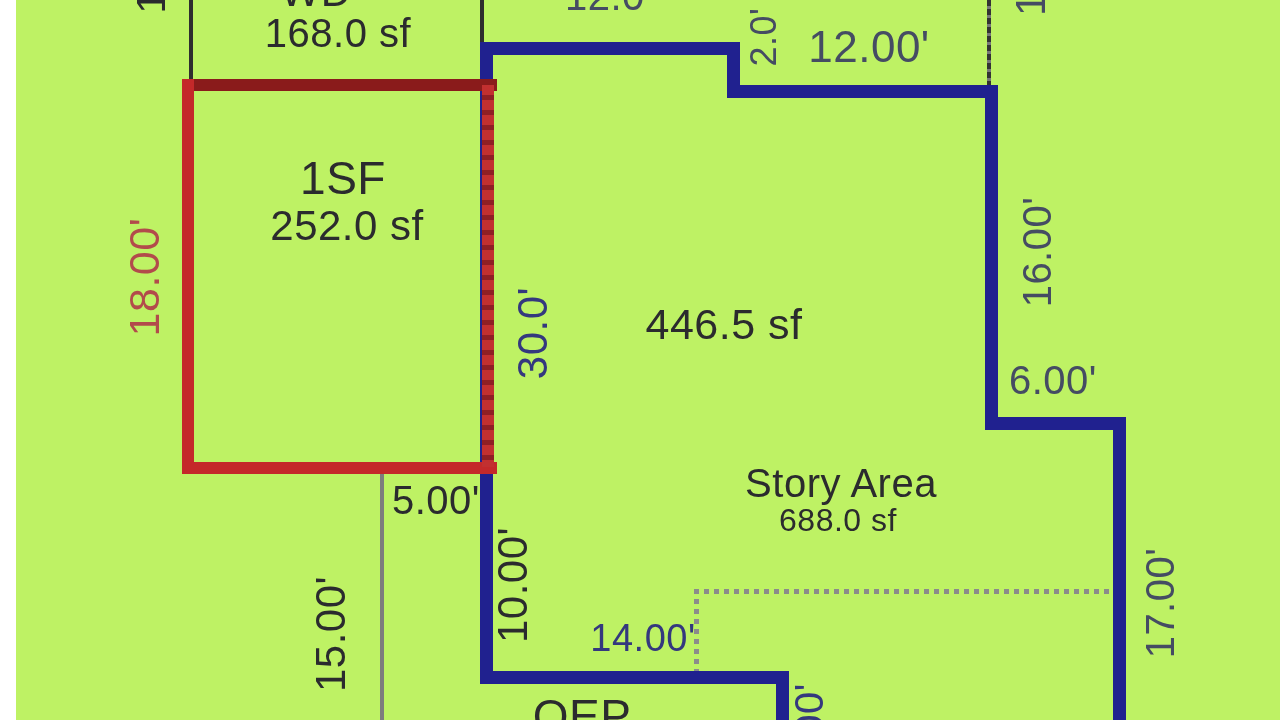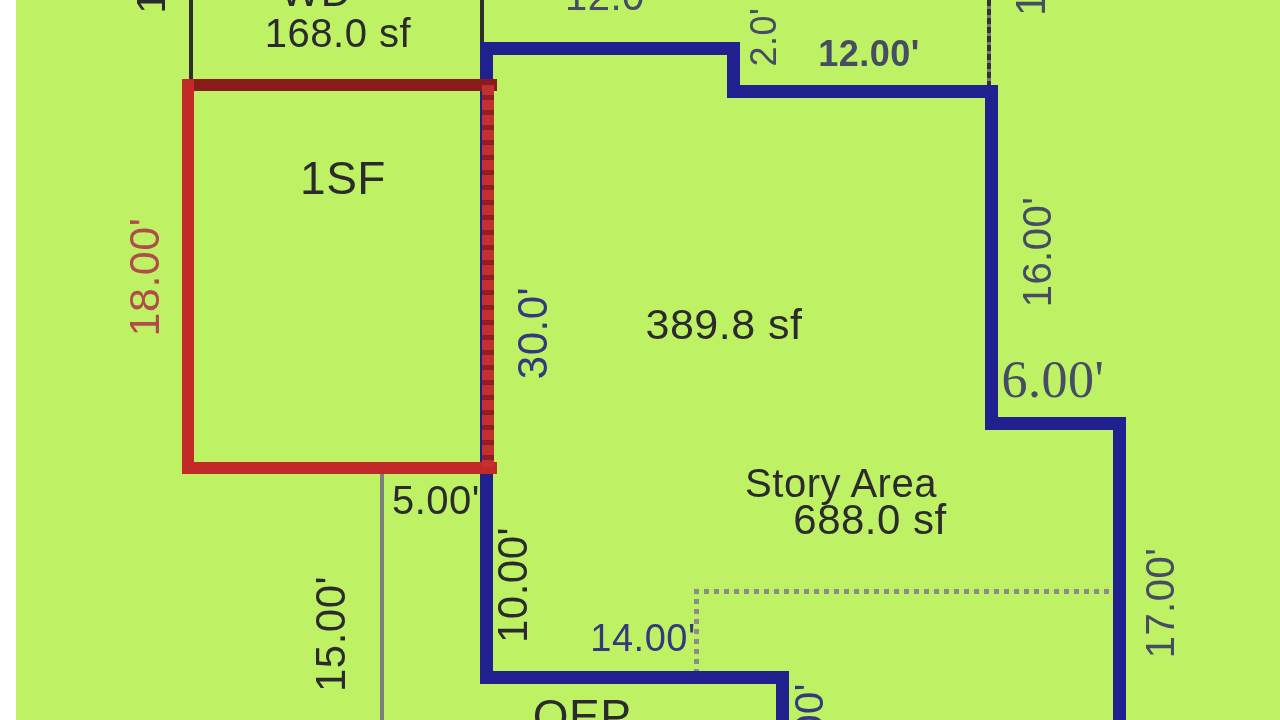--- a/index.html
+++ b/index.html
@@ -64,7 +64,7 @@
 
   <div class="lbl slate" style="left:593px;top:-4px;font-size:40px;">12.0'</div>
   <div class="lbl slate v" style="left:748px;top:37px;font-size:36px;">2.0'</div>
-  <div class="lbl slate" style="left:853px;top:54px;font-size:36px;font-weight:bold;">12.00'</div>
+  <div class="lbl slate" style="left:853px;top:47px;font-size:44px;">12.00'</div>
   <div class="lbl slate v" style="left:1021px;top:252px;font-size:40px;">16.00'</div>
   <div class="lbl slate" style="left:1037px;top:380px;font-size:52px;font-family:Liberation Serif, serif;">6.00'</div>
   <div class="lbl slate v" style="left:1144px;top:603px;font-size:40px;">17.00'</div>

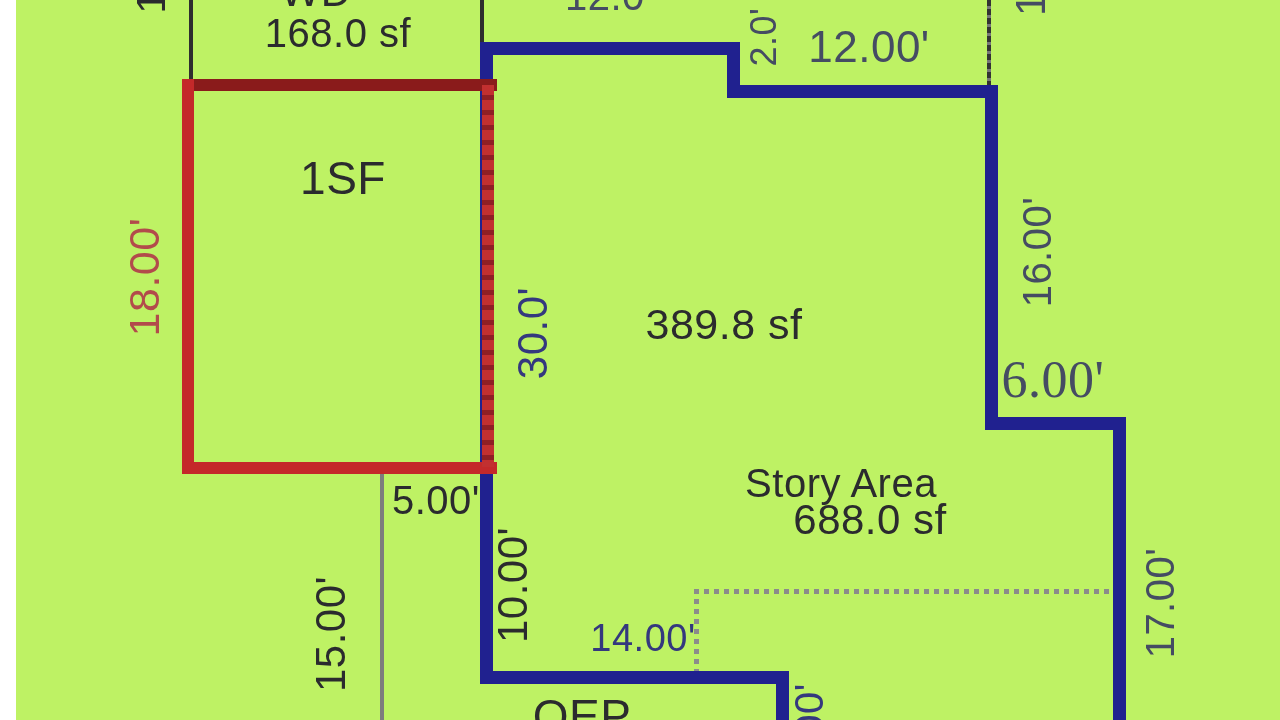--- a/index.html
+++ b/index.html
@@ -54,6 +54,7 @@
   <div class="lbl black" style="left:322px;top:33px;font-size:40px;">168.0 sf</div>
 
   <div class="lbl black" style="left:327px;top:178px;font-size:46px;">1SF</div>
+  <div class="lbl black" style="left:331px;top:226px;font-size:42px;">252.0 sf</div>
 
   <div class="lbl black" style="left:708px;top:324px;font-size:43px;">389.8 sf</div>
 

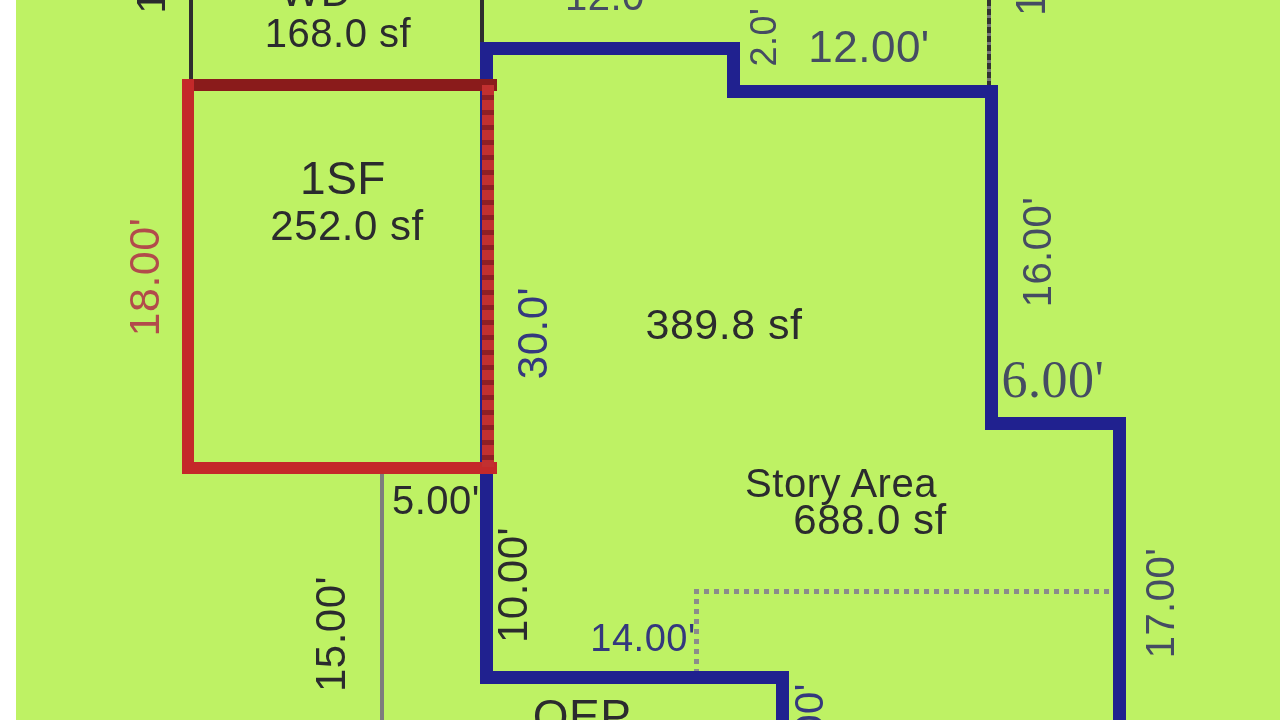--- a/index.html
+++ b/index.html
@@ -56,7 +56,7 @@
   <div class="lbl black" style="left:327px;top:178px;font-size:46px;">1SF</div>
   <div class="lbl black" style="left:331px;top:226px;font-size:42px;">252.0 sf</div>
 
-  <div class="lbl black" style="left:708px;top:324px;font-size:43px;">389.8 sf</div>
+  <div class="lbl black" style="left:708px;top:324px;font-size:43px;">446.5 sf</div>
 
   <div class="lbl black" style="left:825px;top:483px;font-size:40px;">Story Area</div>
   <div class="lbl black" style="left:854px;top:520px;font-size:42px;">688.0 sf</div>

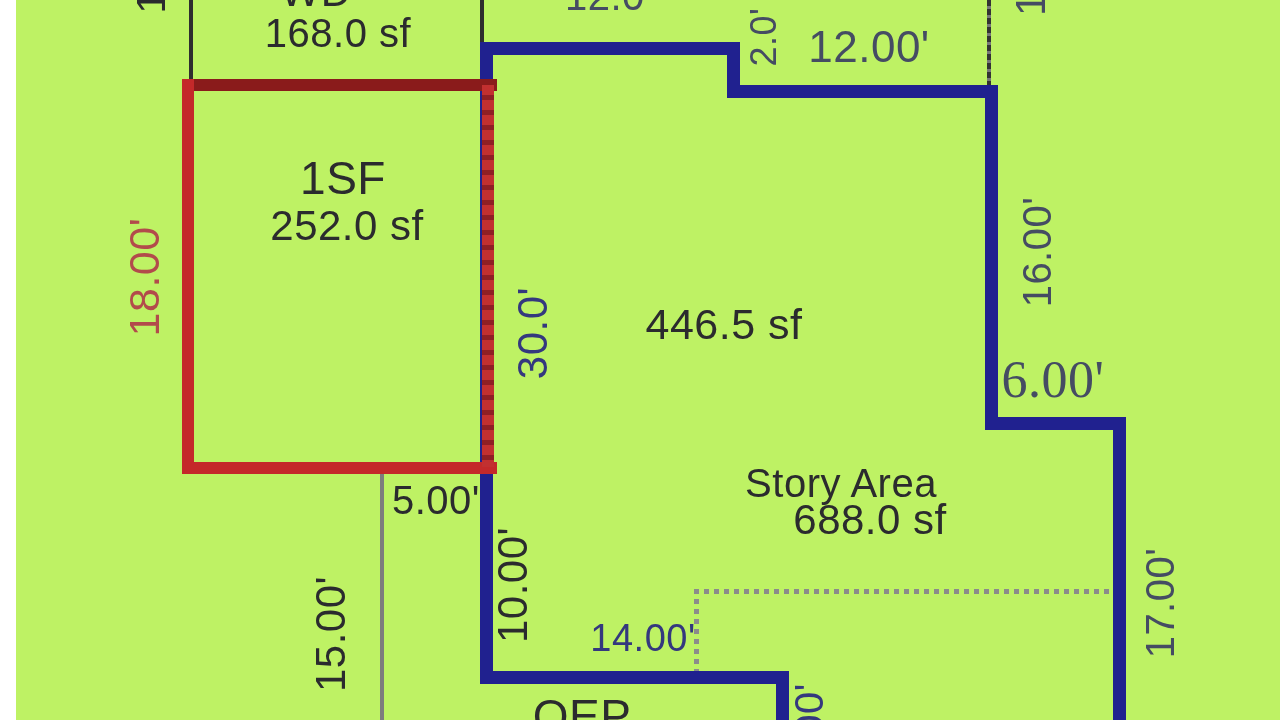--- a/index.html
+++ b/index.html
@@ -67,7 +67,7 @@
   <div class="lbl slate v" style="left:748px;top:37px;font-size:36px;">2.0'</div>
   <div class="lbl slate" style="left:853px;top:47px;font-size:44px;">12.00'</div>
   <div class="lbl slate v" style="left:1021px;top:252px;font-size:40px;">16.00'</div>
-  <div class="lbl slate" style="left:1037px;top:380px;font-size:52px;font-family:Liberation Serif, serif;">6.00'</div>
+  <div class="lbl slate" style="left:1037px;top:380px;font-size:40px;">6.00'</div>
   <div class="lbl slate v" style="left:1144px;top:603px;font-size:40px;">17.00'</div>
   <div class="lbl redtext v" style="left:128px;top:277px;font-size:43px;">18.00'</div>
   <div class="lbl indigo v" style="left:517px;top:333px;font-size:42px;">30.0'</div>

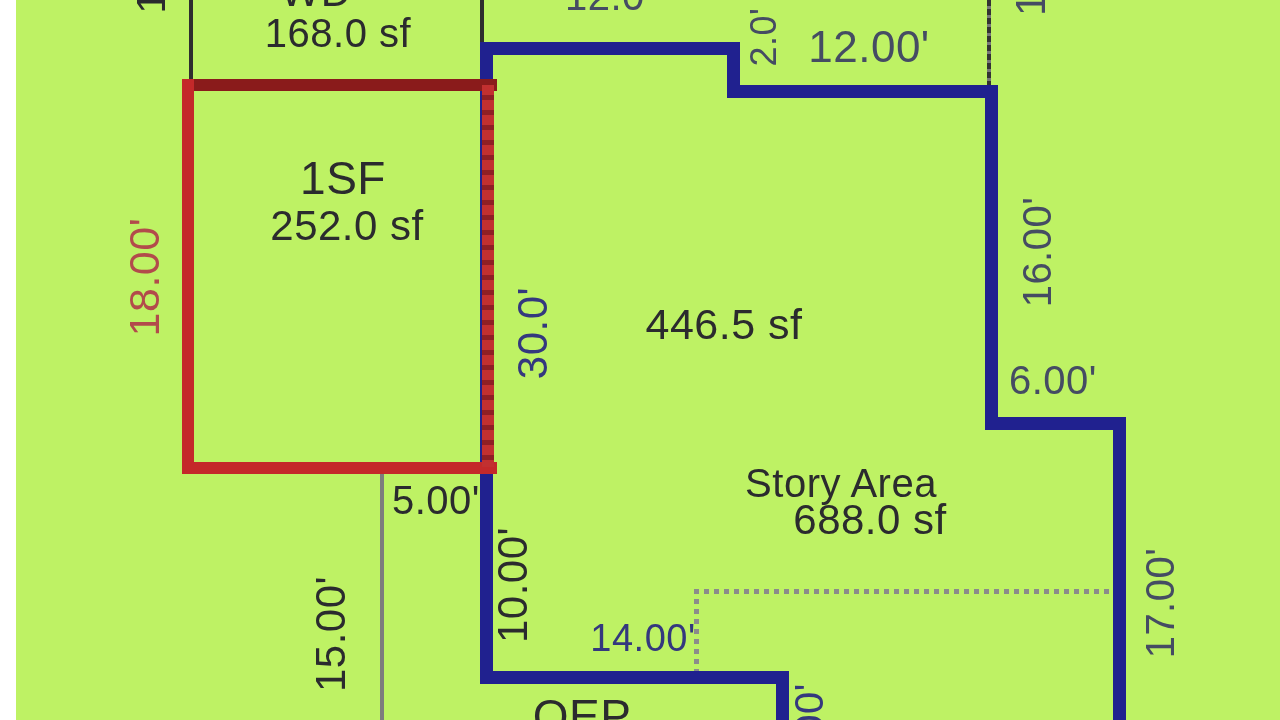--- a/index.html
+++ b/index.html
@@ -59,7 +59,7 @@
   <div class="lbl black" style="left:708px;top:324px;font-size:43px;">446.5 sf</div>
 
   <div class="lbl black" style="left:825px;top:483px;font-size:40px;">Story Area</div>
-  <div class="lbl black" style="left:854px;top:520px;font-size:42px;">688.0 sf</div>
+  <div class="lbl black" style="left:822px;top:520px;font-size:32px;">688.0 sf</div>
 
   <div class="lbl black" style="left:566px;top:716px;font-size:46px;">OEP</div>
 

